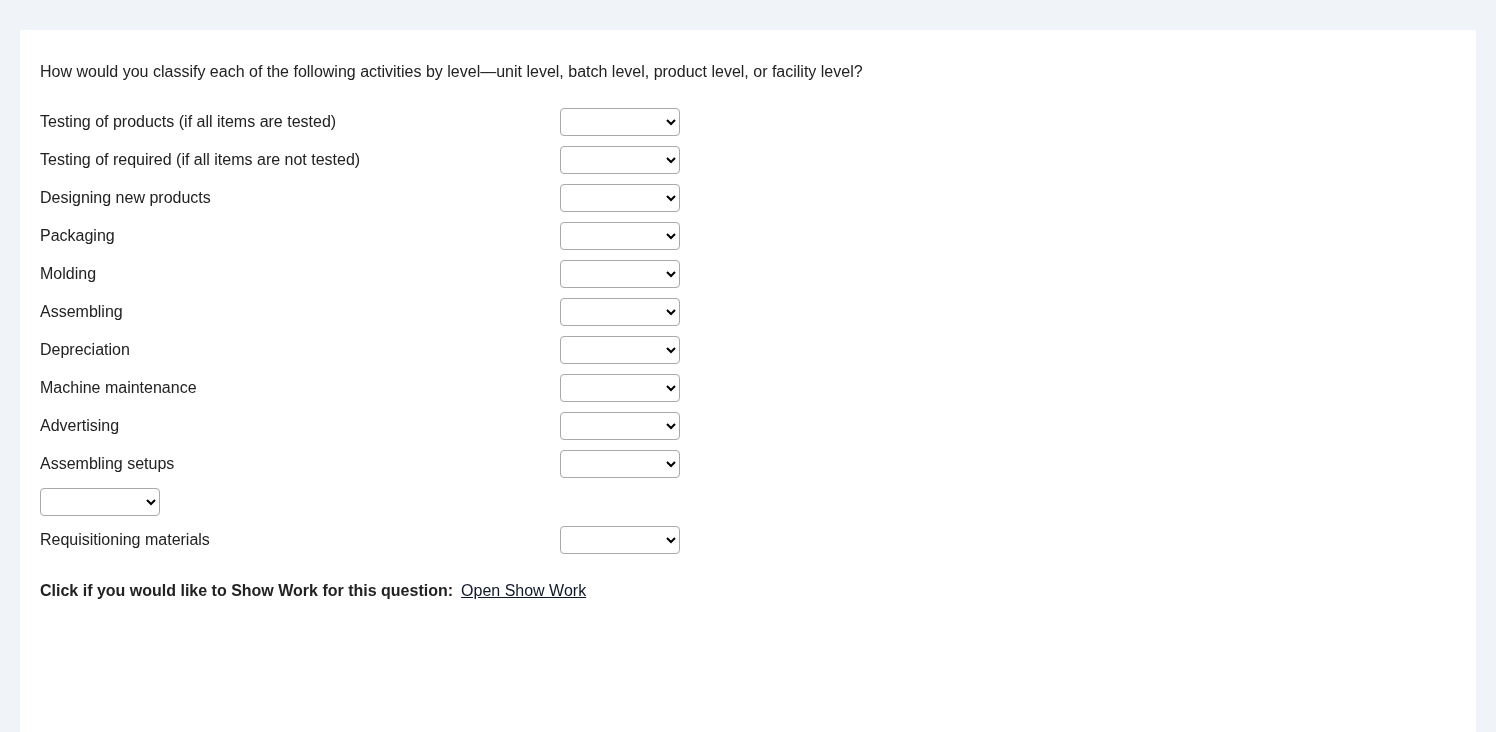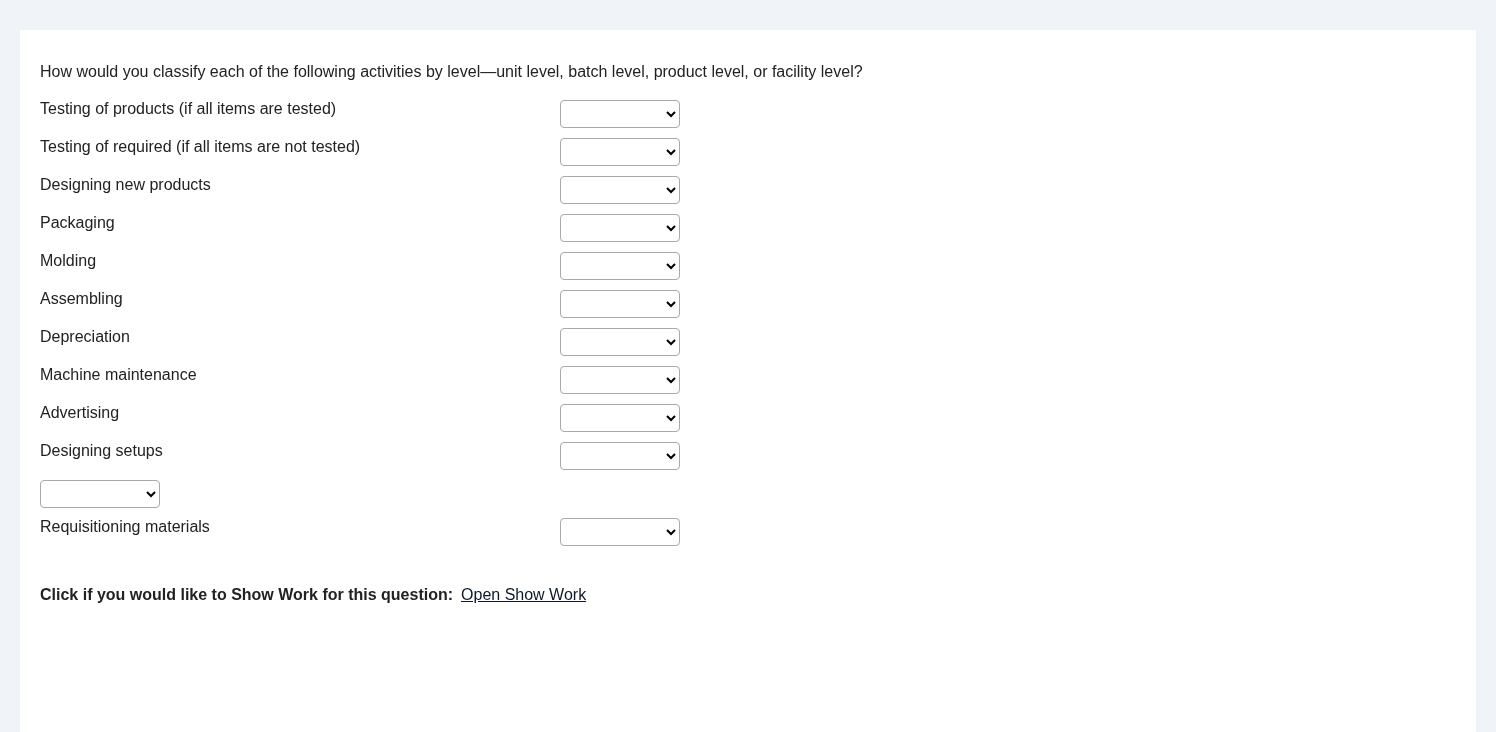--- a/index.html
+++ b/index.html
@@ -27,7 +27,7 @@
     .question-text {
       font-size: 16px;
       color: #222;
-      margin-bottom: 16px;
+      margin-bottom: 24px;
       line-height: 1.5;
     }
 

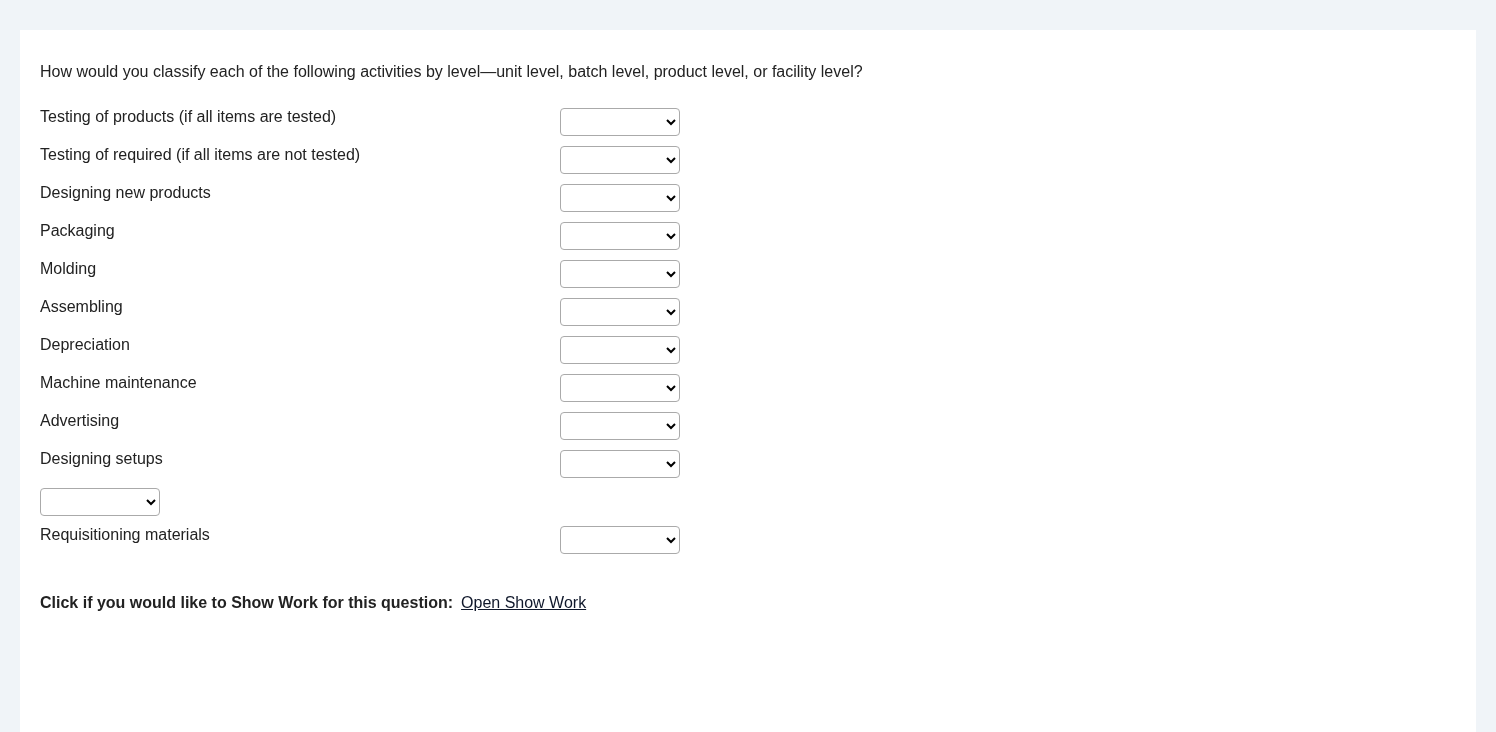--- a/index.html
+++ b/index.html
@@ -33,6 +33,7 @@
 
     .activity-row {
       display: flex;
+      align-items: center;
       margin-bottom: 10px;
     }
 

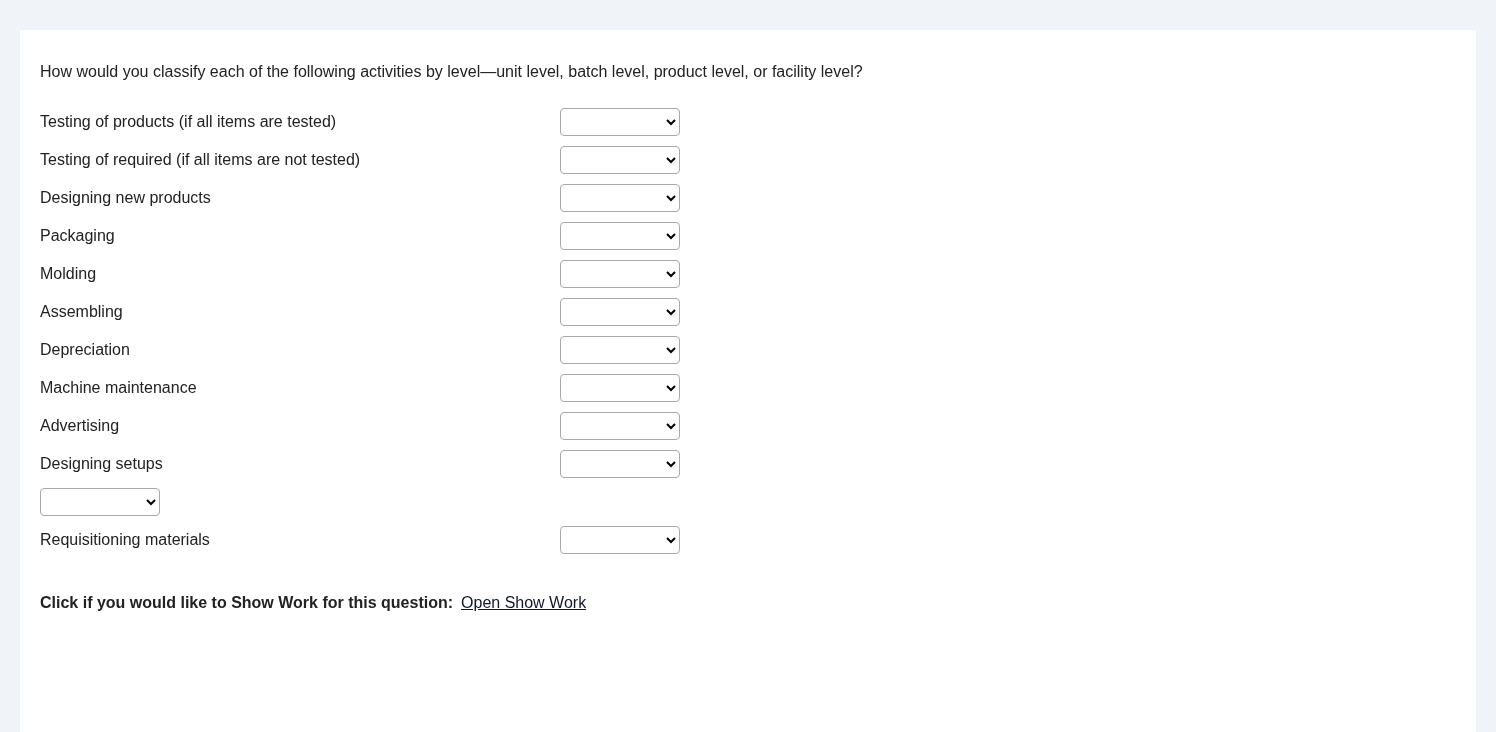--- a/index.html
+++ b/index.html
@@ -123,7 +123,7 @@
         <select class="activity-select"><option value=""></option><option value="unit">Unit level</option><option value="batch">Batch level</option><option value="product">Product level</option><option value="facility">Facility level</option></select>
       </div>
       <div class="activity-row">
-        <span class="activity-label">Designing setups</span>
+        <span class="activity-label">Assembling setups</span>
         <select class="activity-select"><option value=""></option><option value="unit">Unit level</option><option value="batch">Batch level</option><option value="product">Product level</option><option value="facility">Facility level</option></select>
       </div>
       <div class="activity-row">

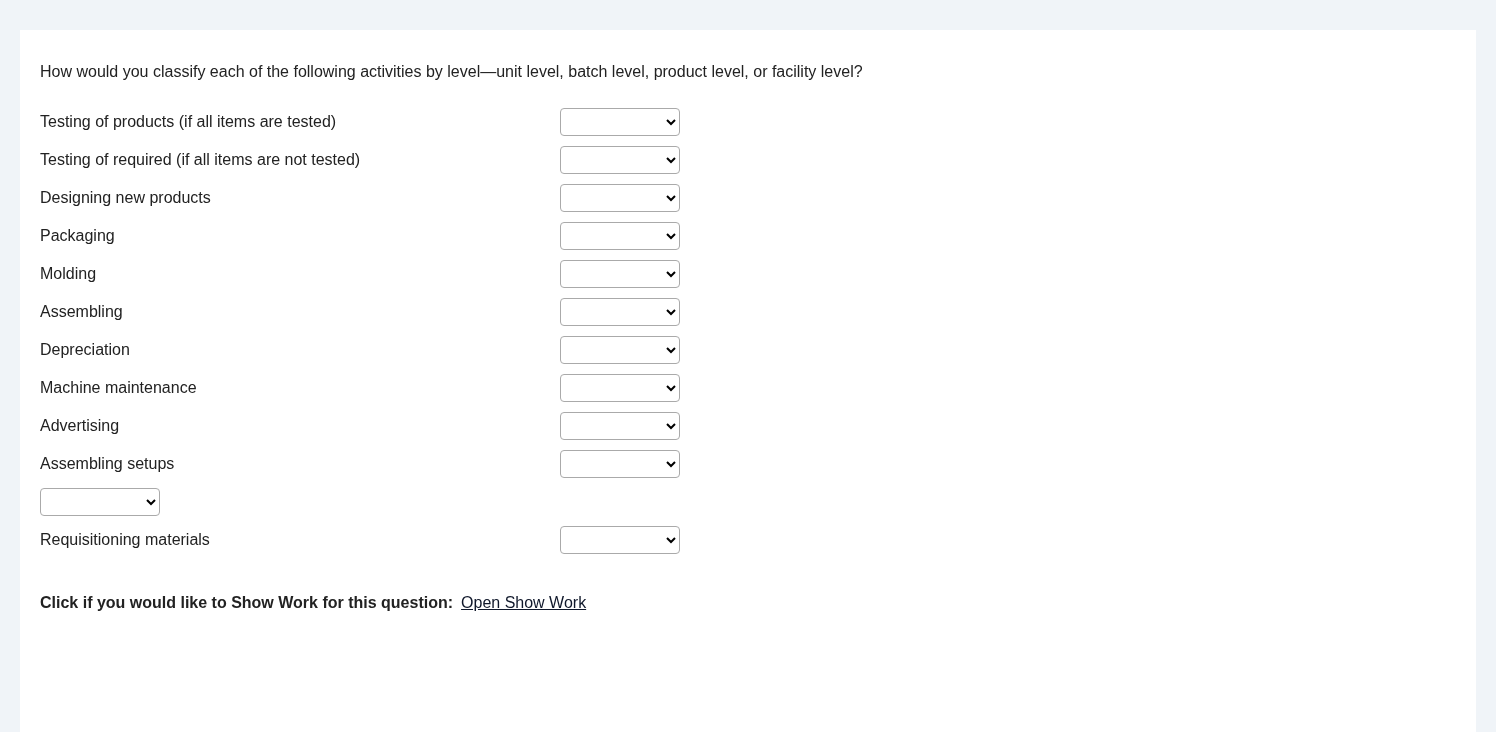--- a/index.html
+++ b/index.html
@@ -57,7 +57,7 @@
     }
 
     .show-work-section {
-      margin-top: 40px;
+      margin-top: 28px;
       display: flex;
       align-items: center;
       gap: 8px;

